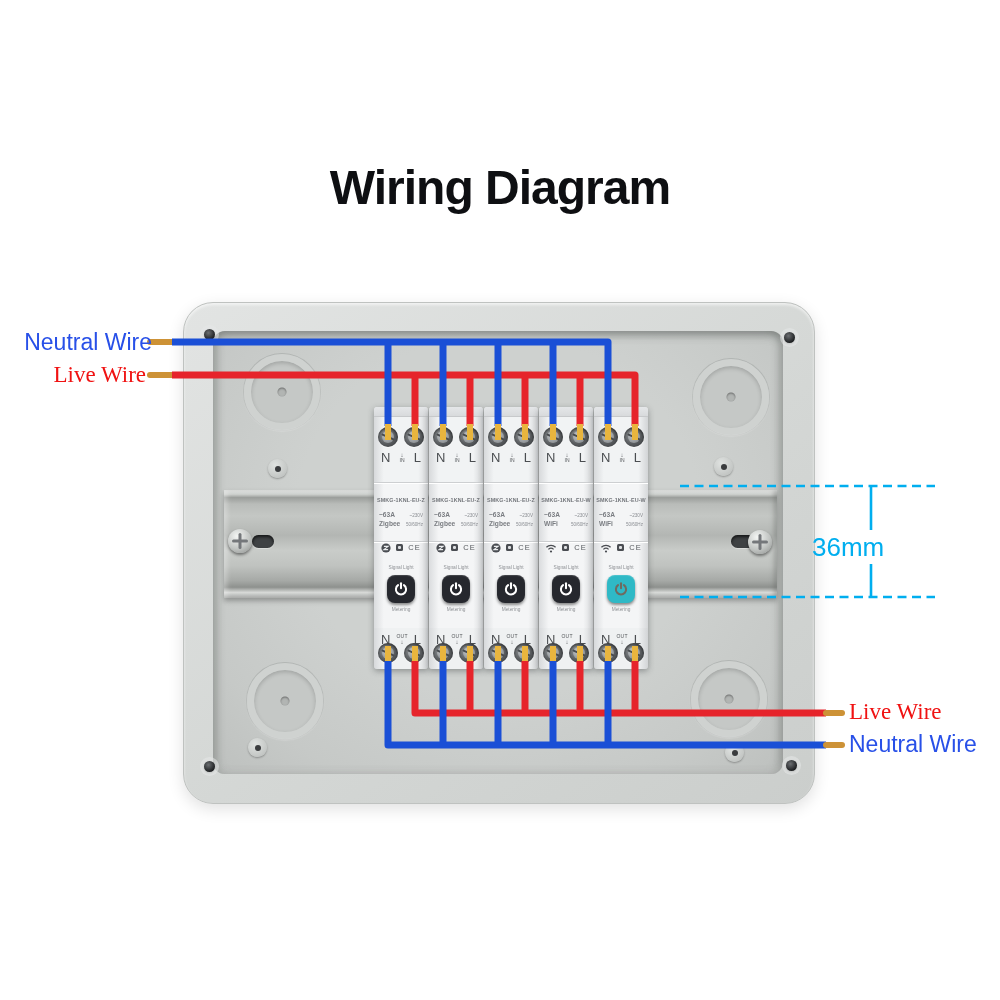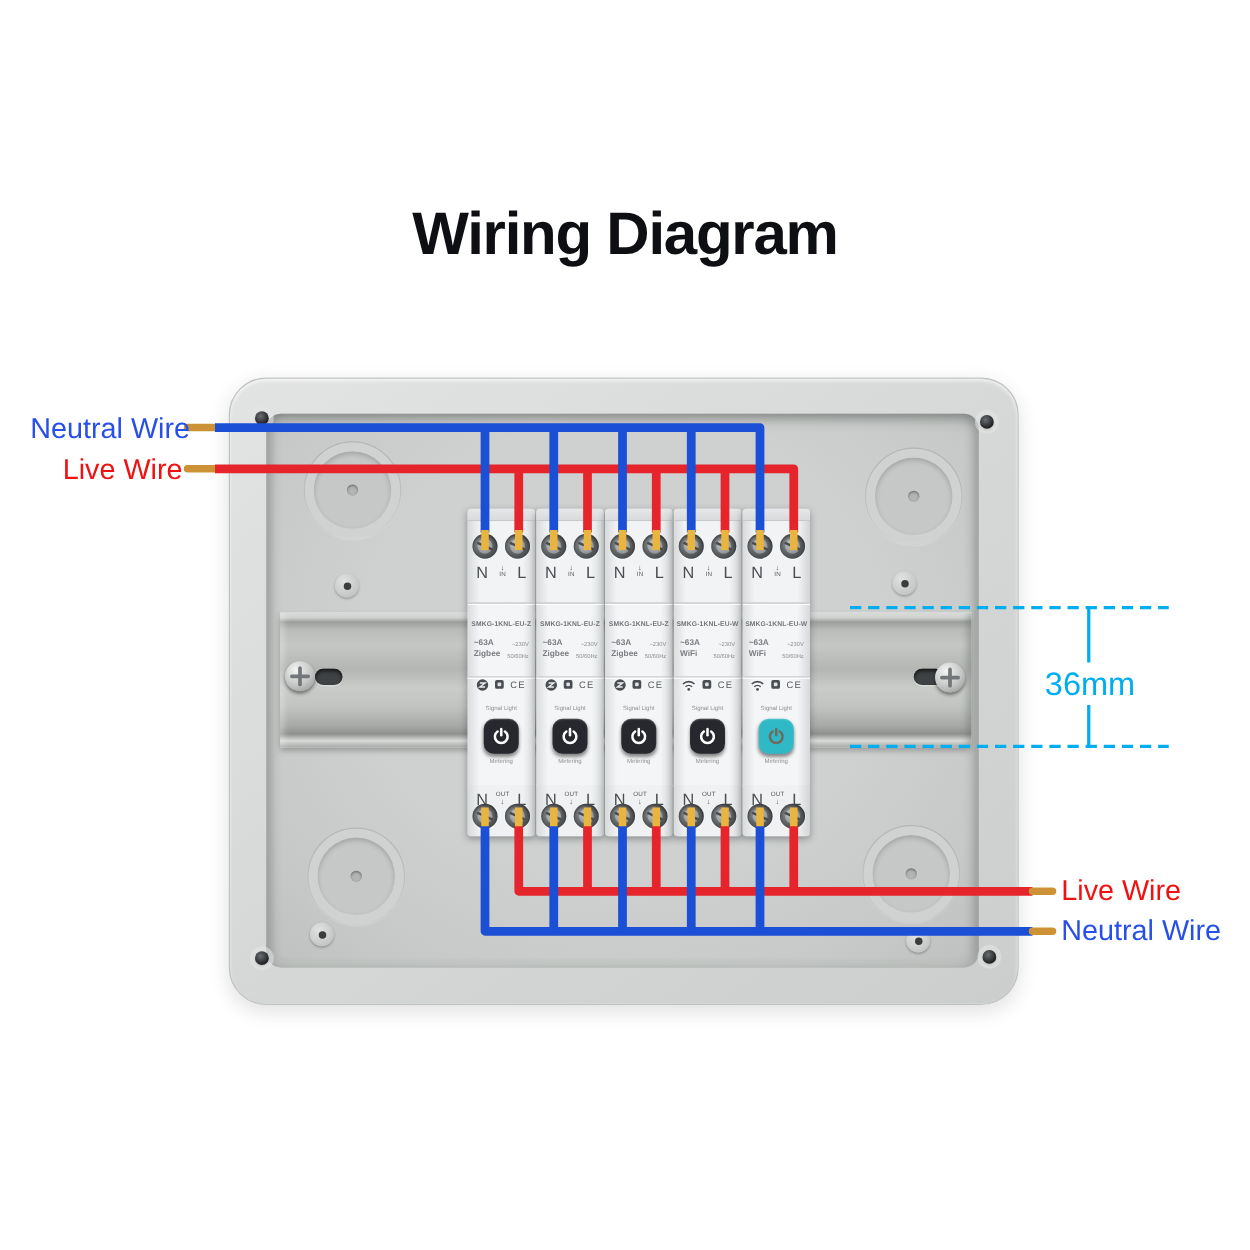--- a/index.html
+++ b/index.html
@@ -120,7 +120,7 @@
   
   .wlabel{position:absolute;z-index:7;font-size:23px;white-space:nowrap;}
   .lbl-blue{color:var(--neutral-label-text,#2850e8);text-align:right;}
-  .lbl-red{color:var(--live-label-text,#f01212);}
+  .lbl-red{color:var(--live-label-text,#f01212);font-family:Liberation Serif, serif;}
   .dimlabel{position:absolute;z-index:7;width:120px;left:812px;top:532px;text-align:center;
             font-size:26px;color:var(--dimension-cyan,#00aeef);}
 </style>

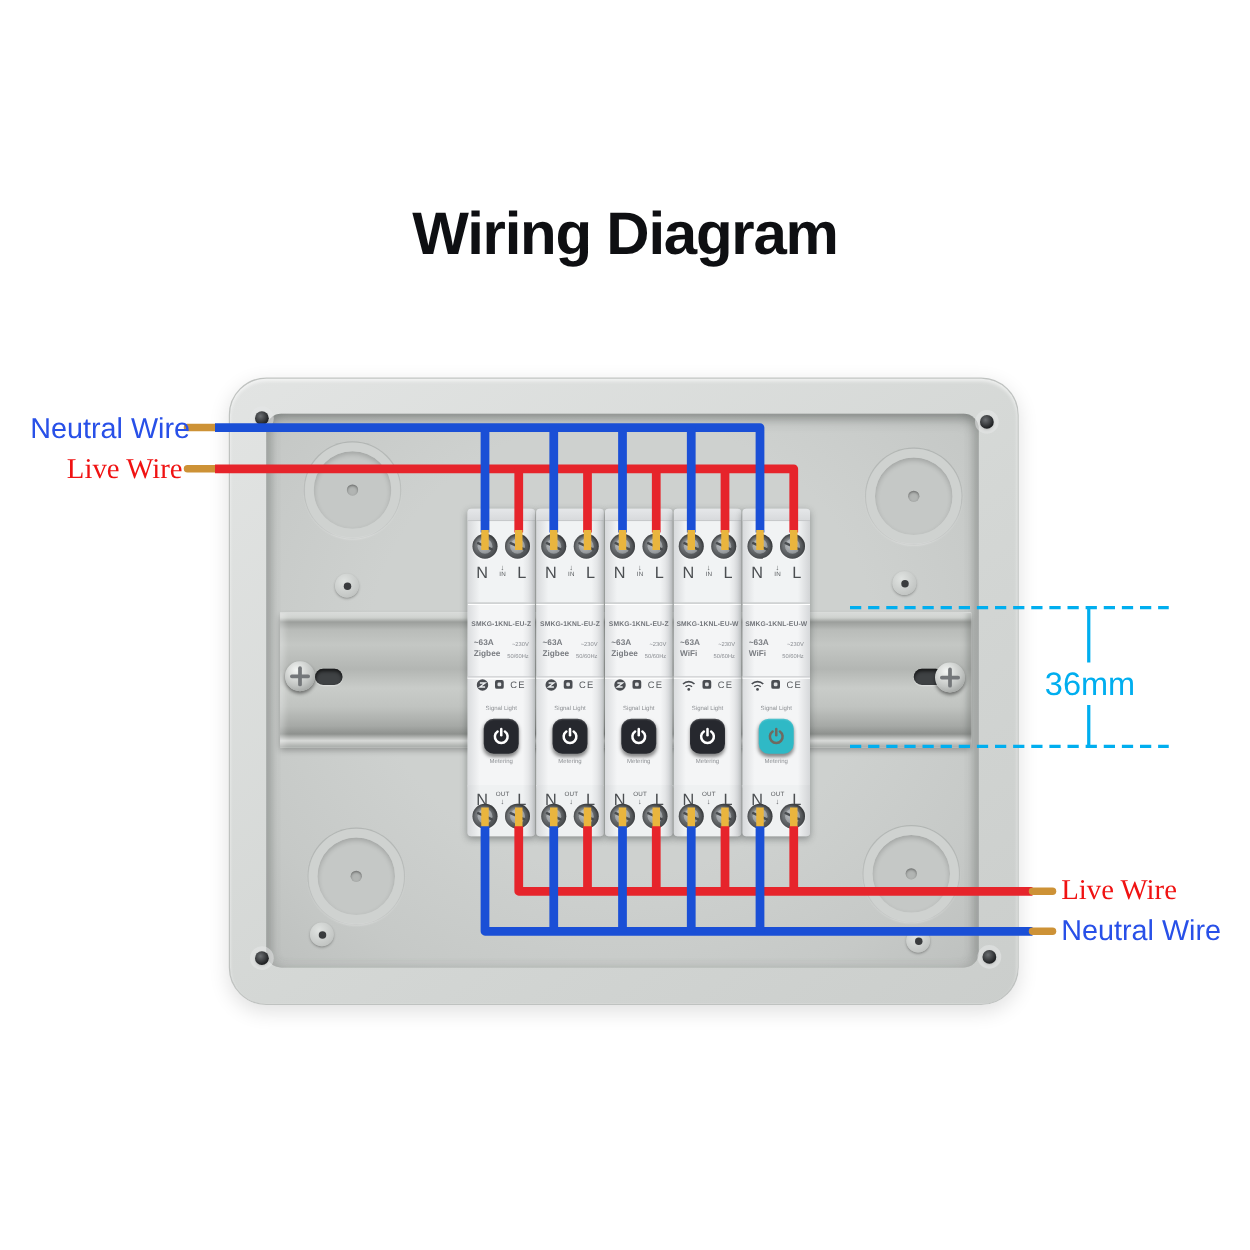--- a/index.html
+++ b/index.html
@@ -121,7 +121,7 @@
   .wlabel{position:absolute;z-index:7;font-size:23px;white-space:nowrap;}
   .lbl-blue{color:var(--neutral-label-text,#2850e8);text-align:right;}
   .lbl-red{color:var(--live-label-text,#f01212);font-family:Liberation Serif, serif;}
-  .dimlabel{position:absolute;z-index:7;width:120px;left:812px;top:532px;text-align:center;
+  .dimlabel{position:absolute;z-index:7;width:120px;left:812px;top:532px;
             font-size:26px;color:var(--dimension-cyan,#00aeef);}
 </style>
 </head>

